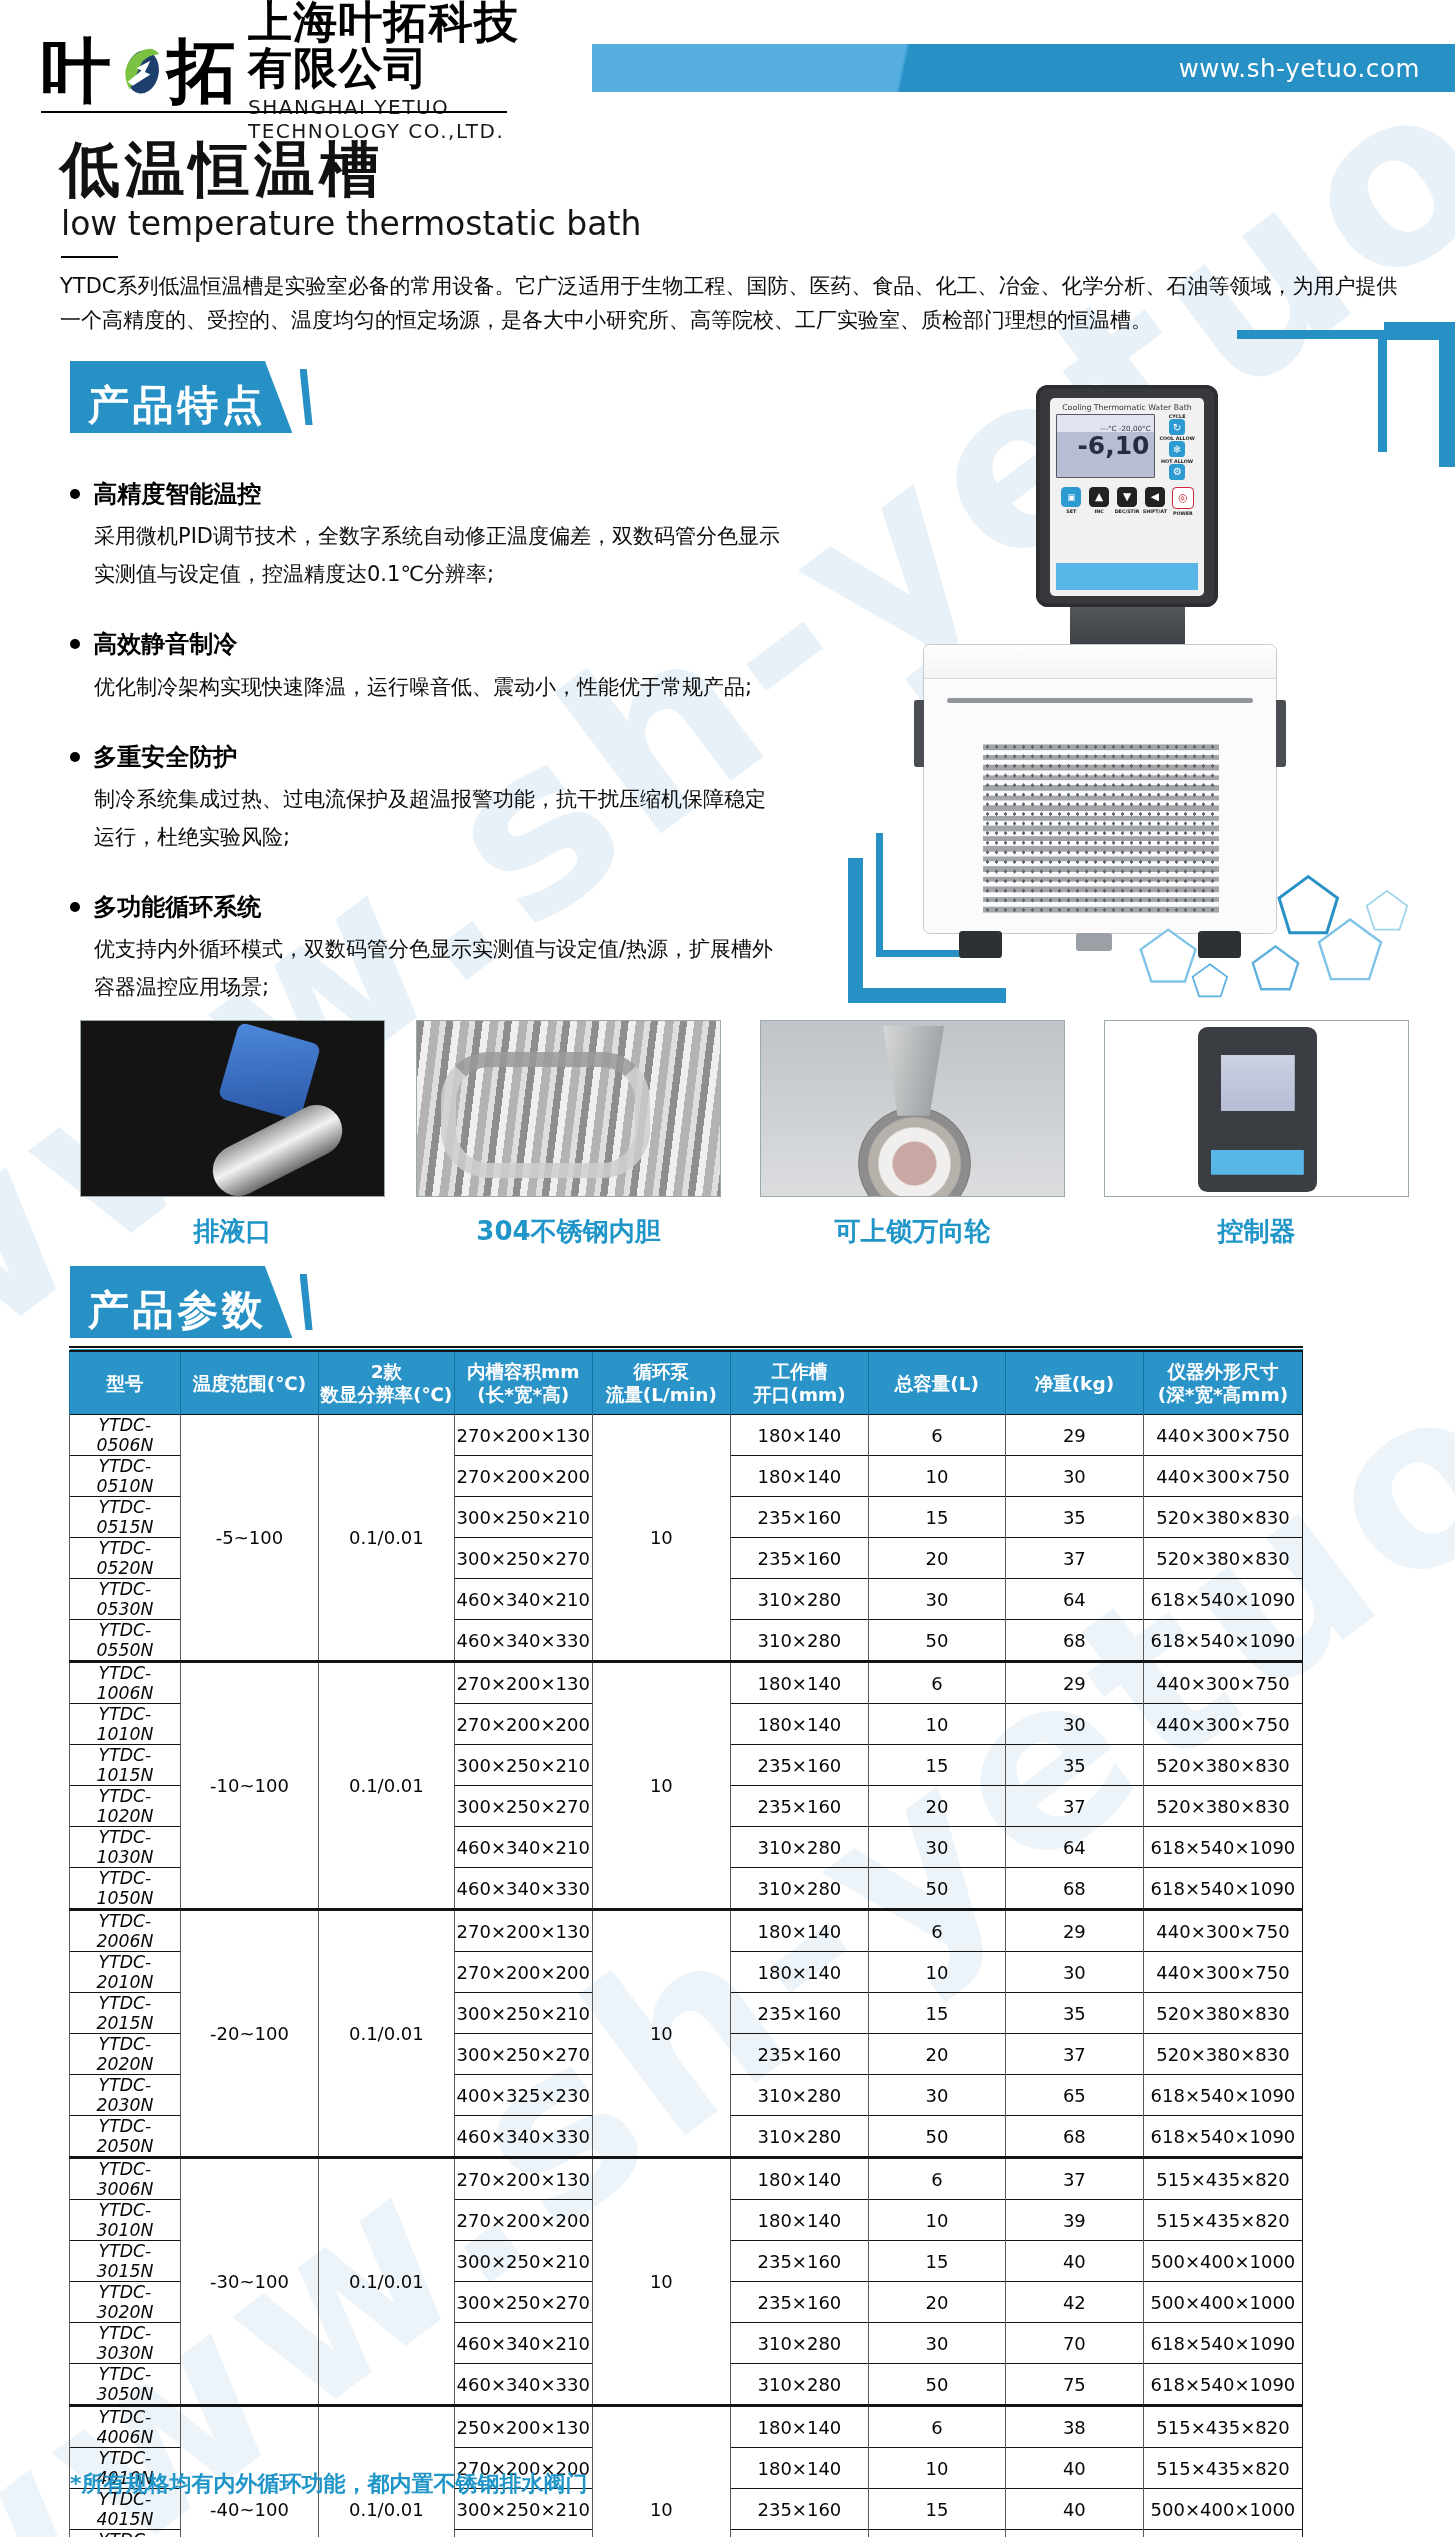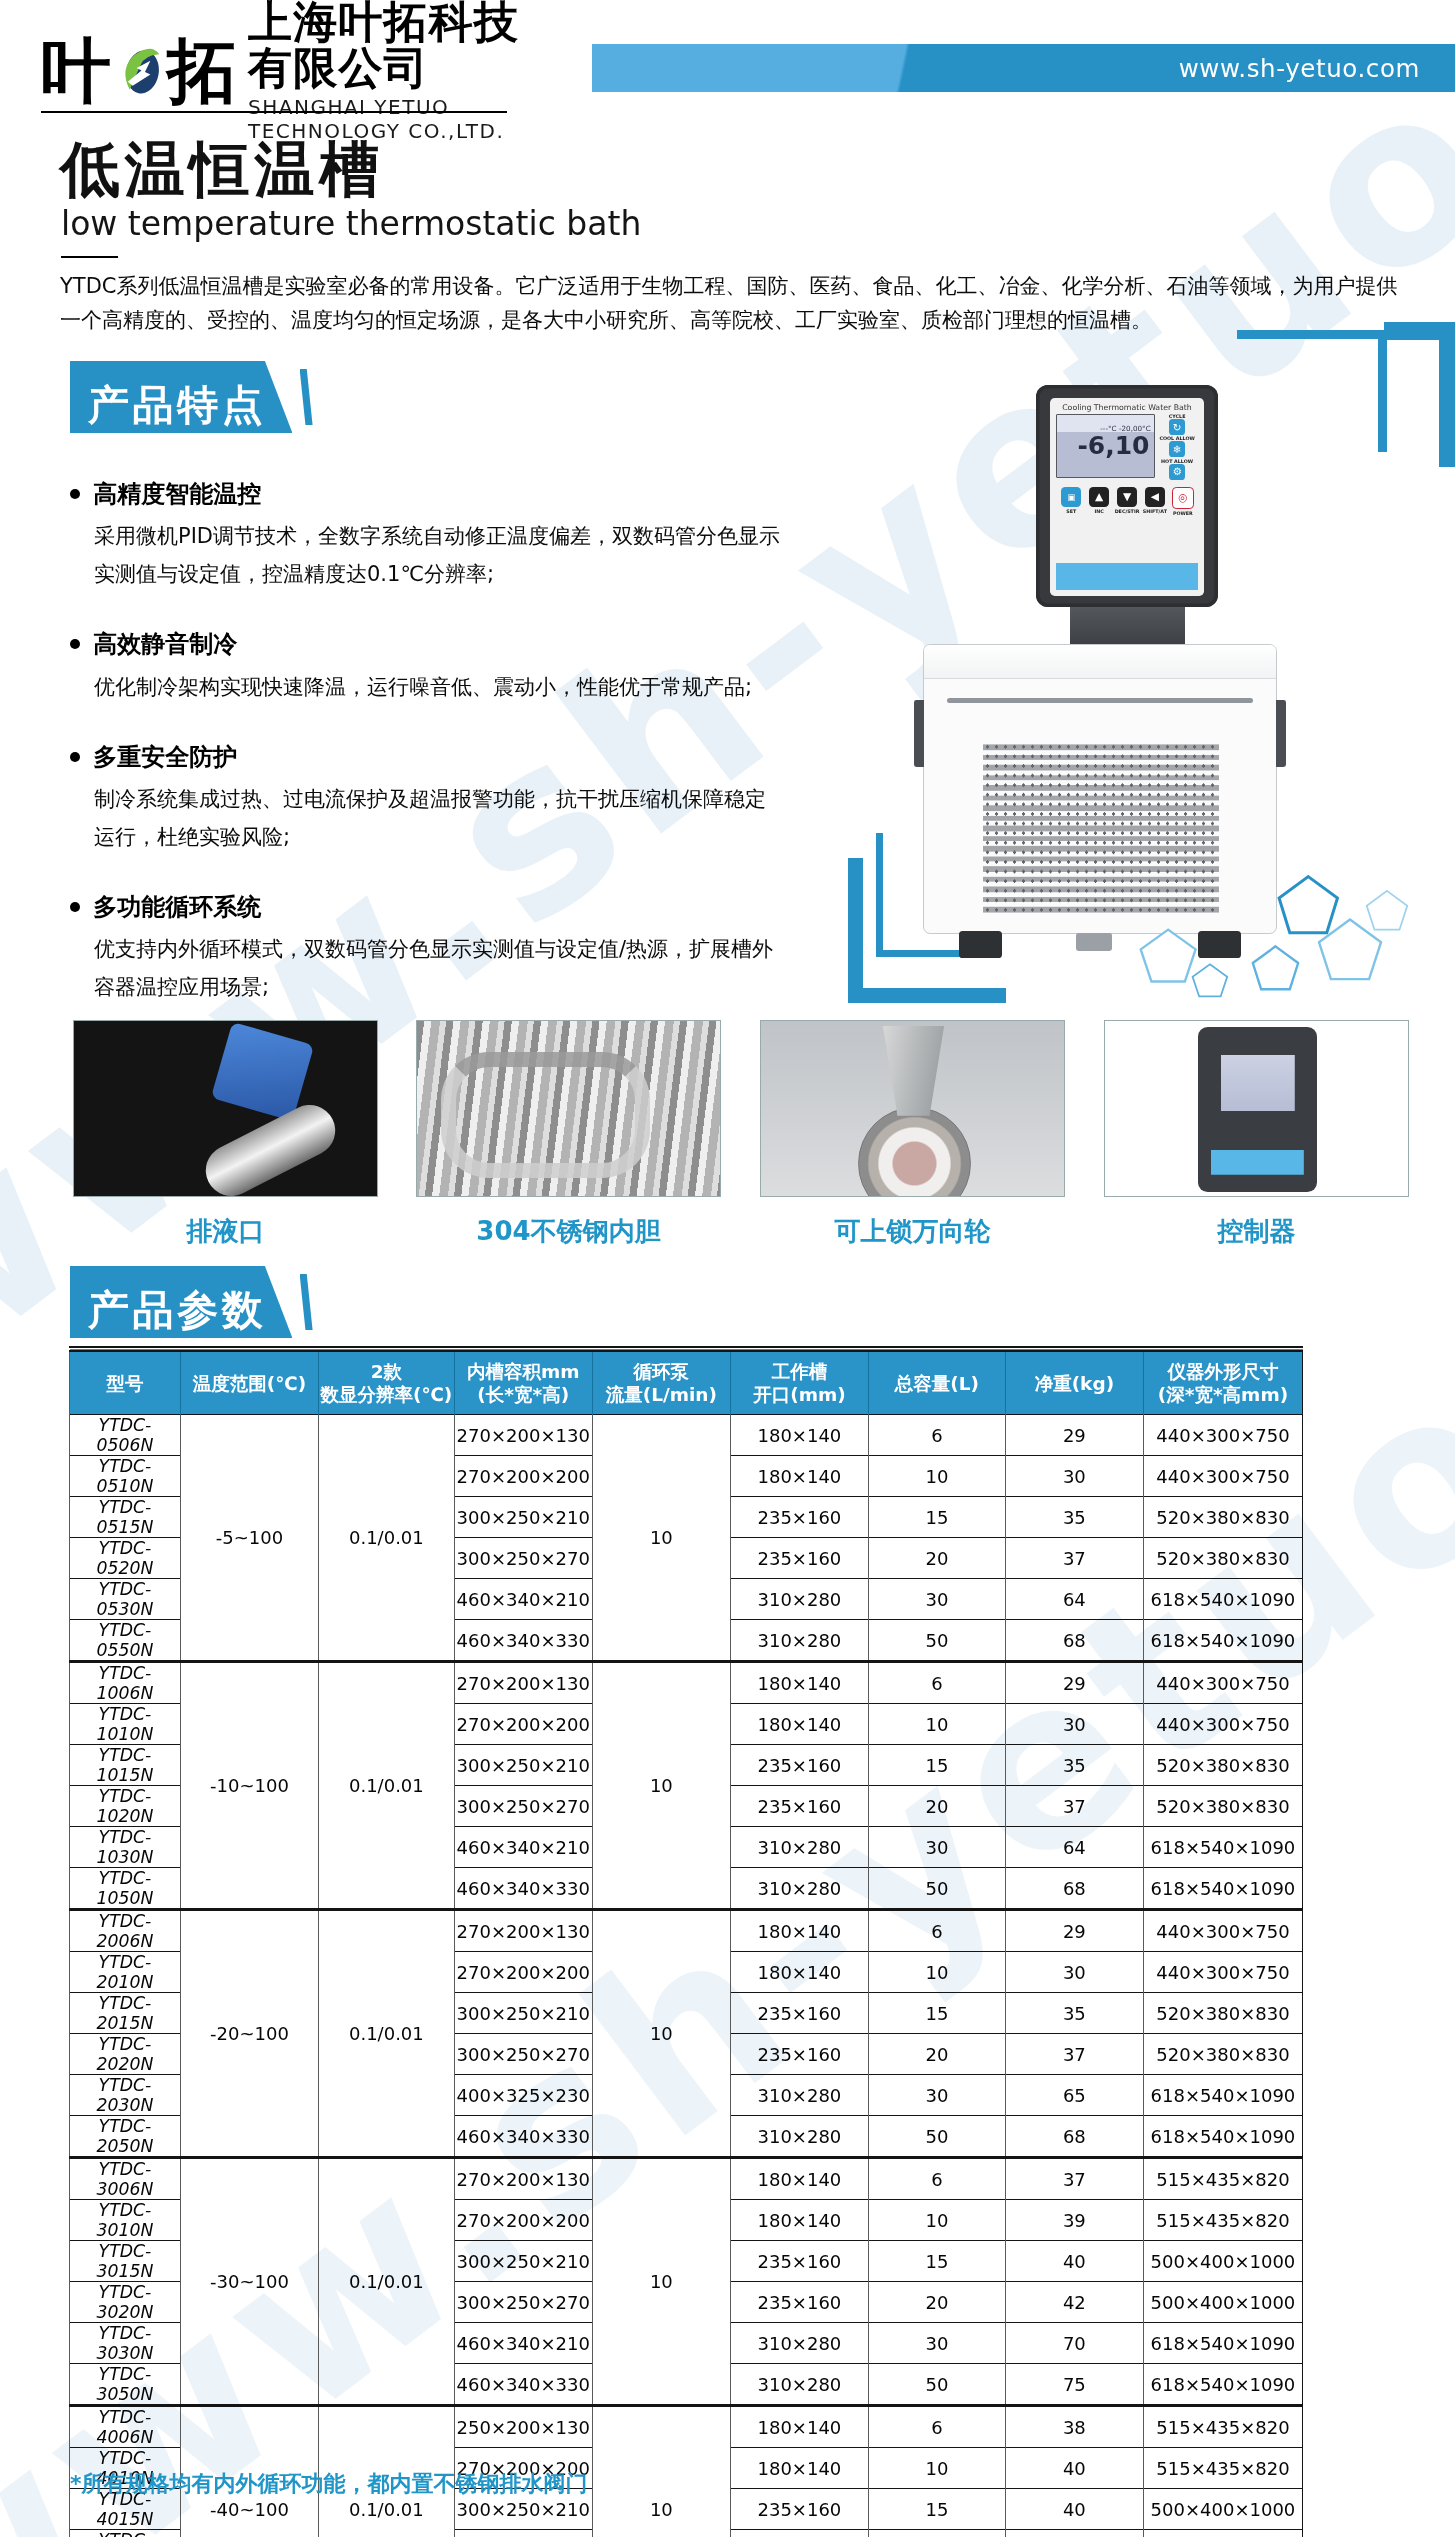--- a/index.html
+++ b/index.html
@@ -281,7 +281,7 @@
 
 <div class="abs photos">
 
-    <div class="photo-card" style="left: 73px;">
+    <div class="photo-card" style="left: 80px;">
       <div class="photo-art drain"></div>
       <div class="photo-cap">排液口</div>
     </div>

